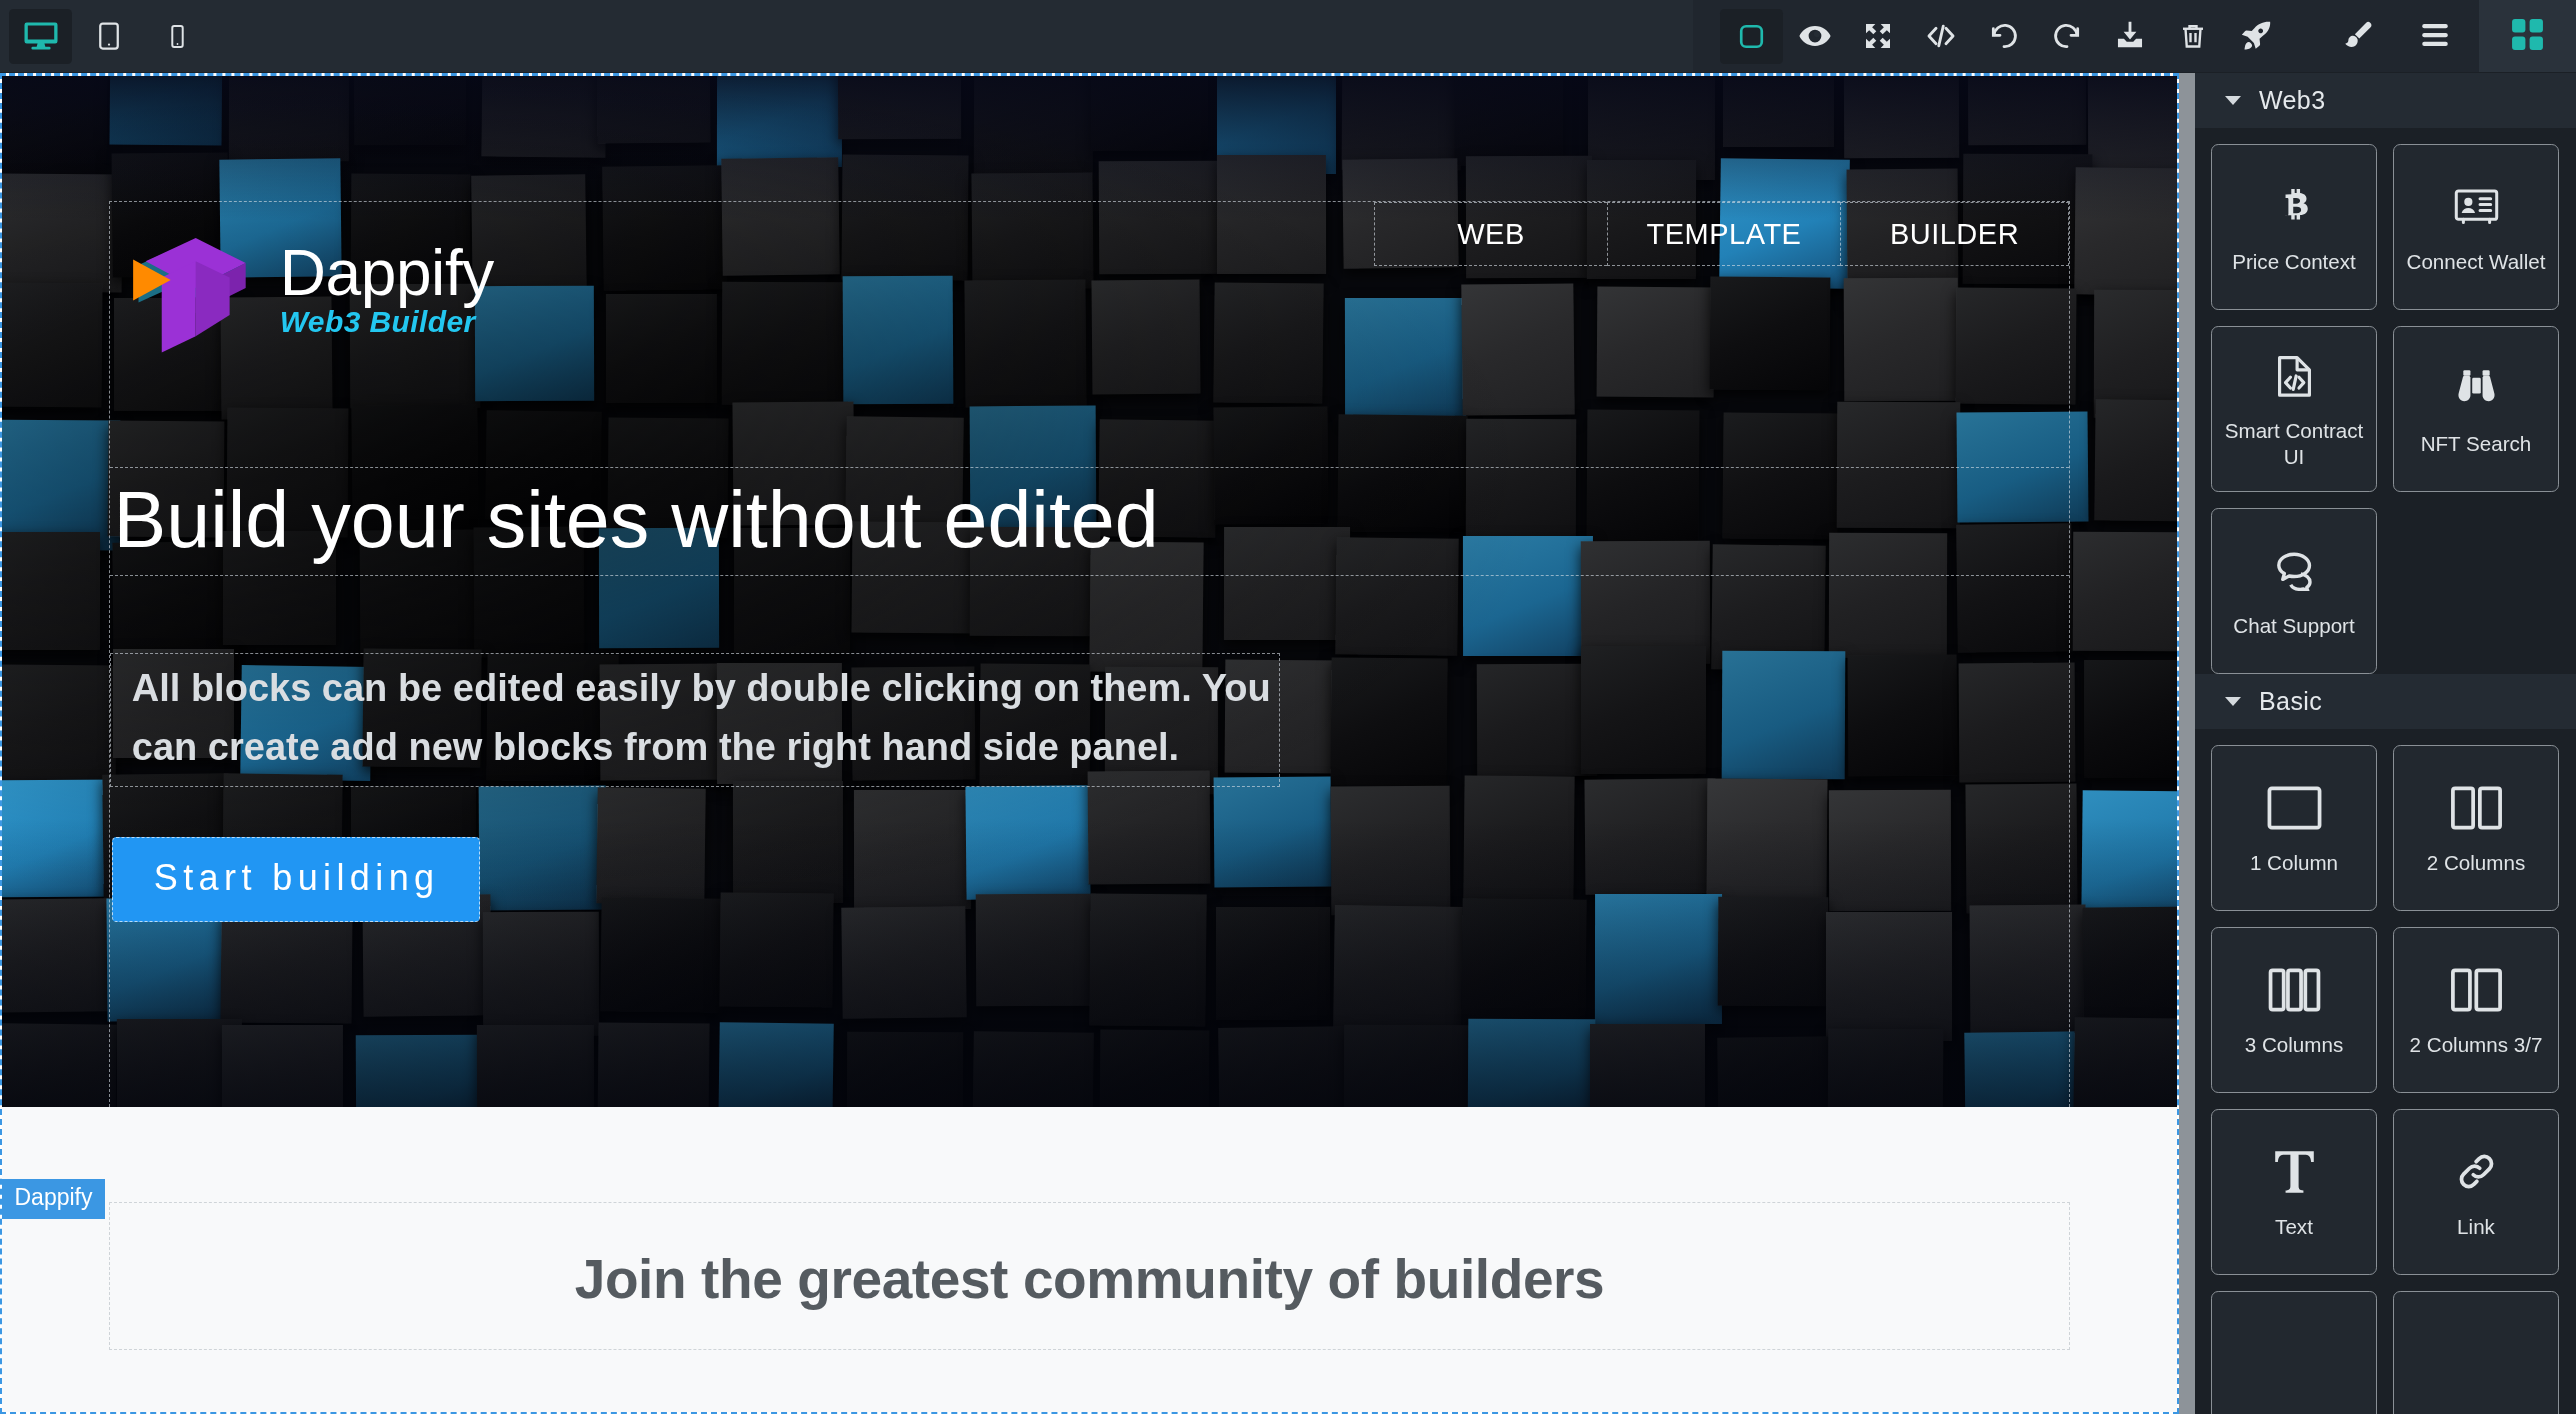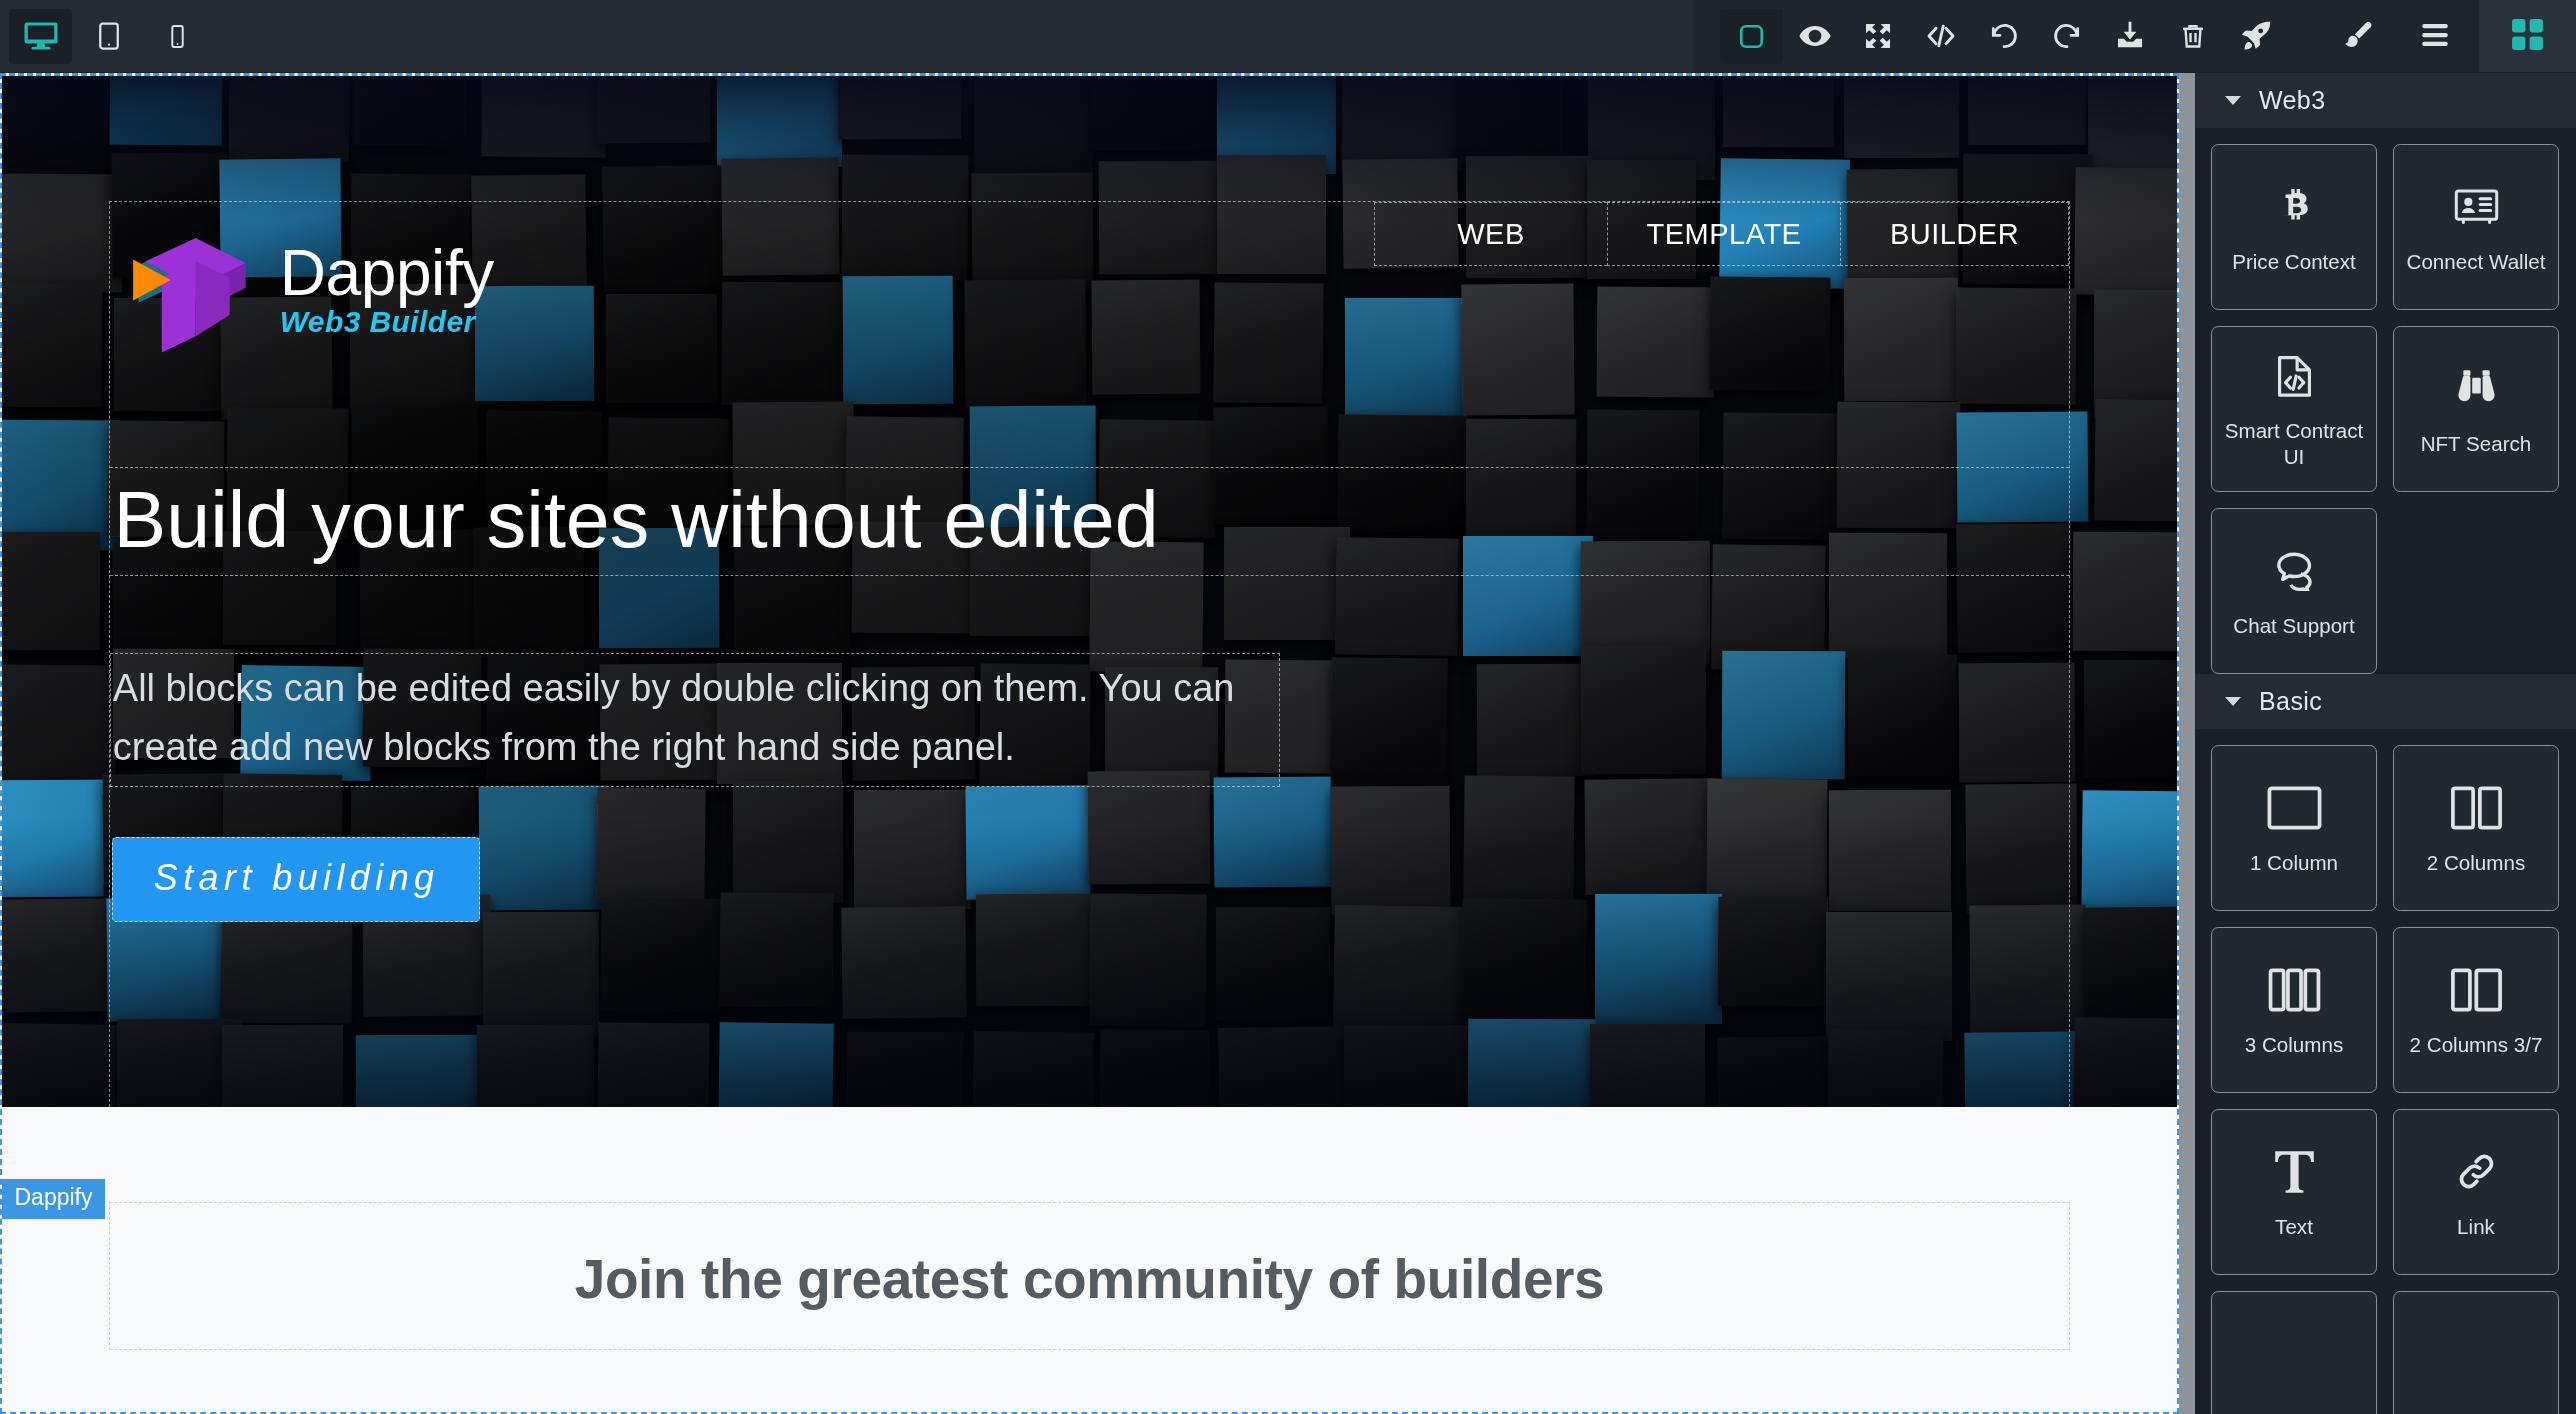--- a/index.html
+++ b/index.html
@@ -127,7 +127,7 @@
     padding: 5.4px 0 9px 1.8px;
   }
   .hero-p {
-    color: #d9dde1; font-size: 38px; line-height: 1.55; font-weight: 400;
+    color: #d9dde1; font-size: 38px; line-height: 1.55; font-weight: 700; padding-left: 19px;
   }
   .hero-btn-row { margin-top: 50px; padding-left: 1.8px; font-style: italic; }
   .hero-btn {

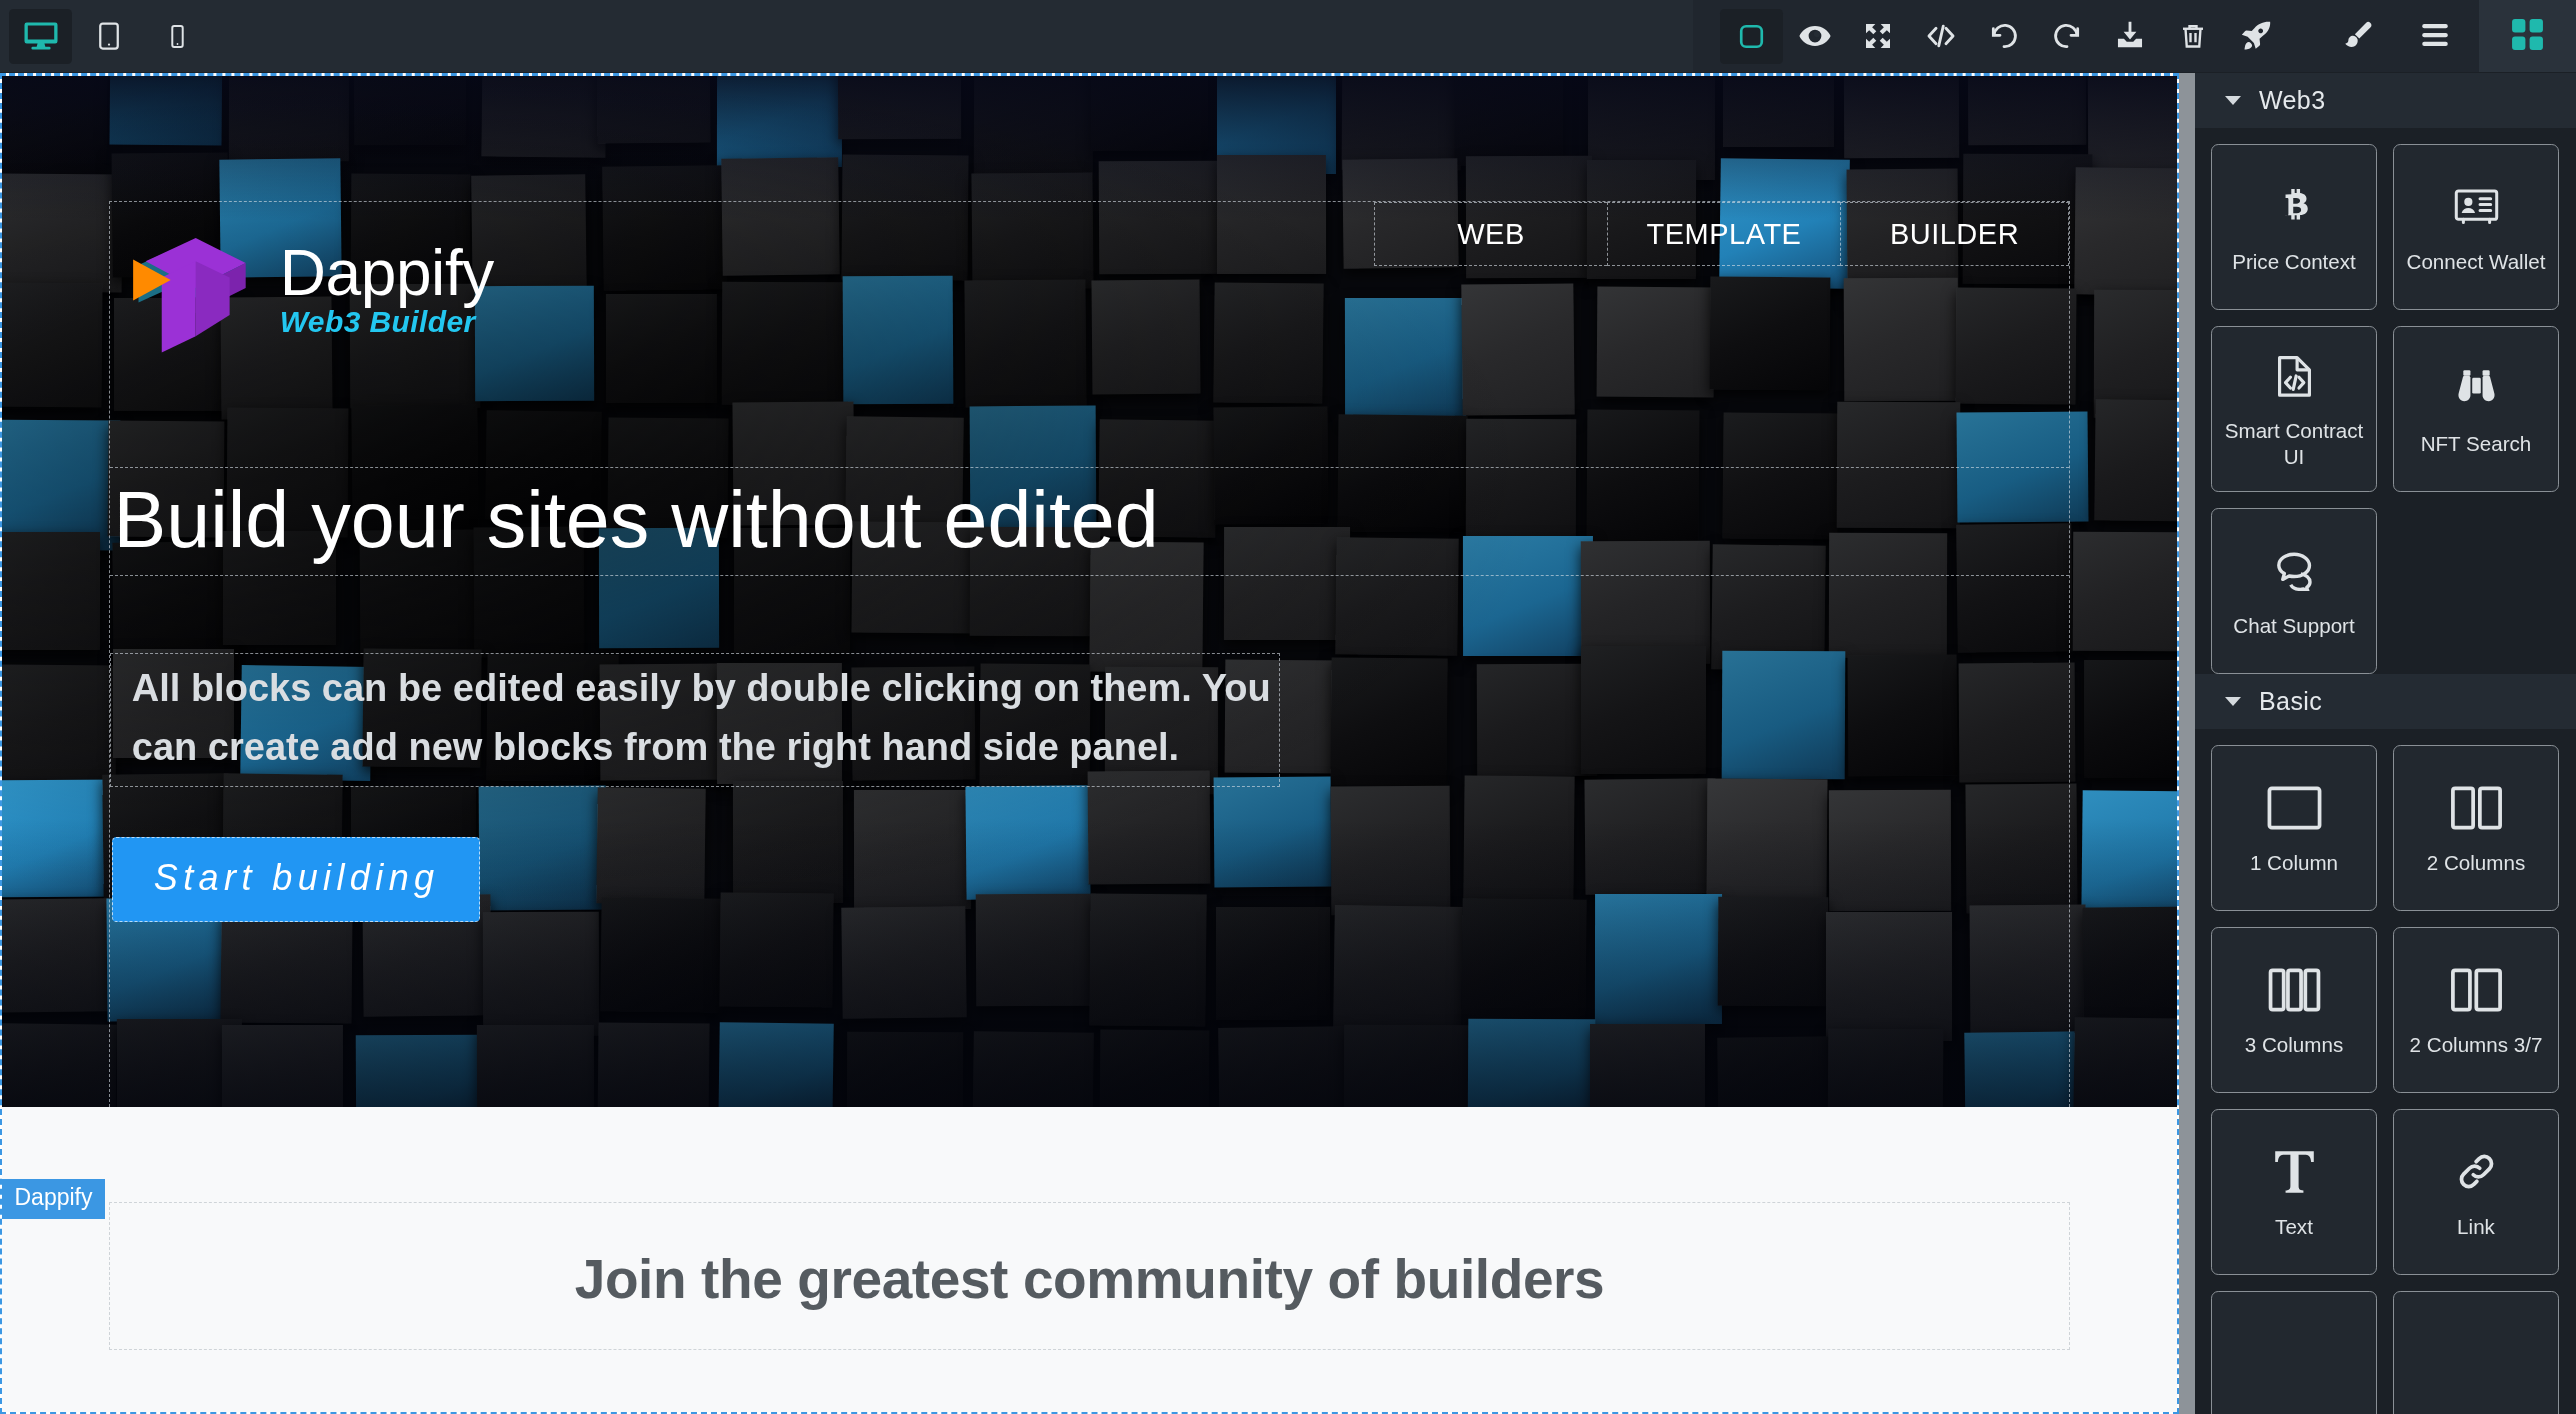--- a/index.html
+++ b/index.html
@@ -129,7 +129,7 @@
   .hero-p {
     color: #d9dde1; font-size: 38px; line-height: 1.55; font-weight: 700; padding-left: 19px;
   }
-  .hero-btn-row { margin-top: 50px; padding-left: 1.8px; font-style: italic; }
+  .hero-btn-row { margin-top: 50px; padding-left: 1.8px; }
   .hero-btn {
     display: inline-block;
     background: #2196f3;

